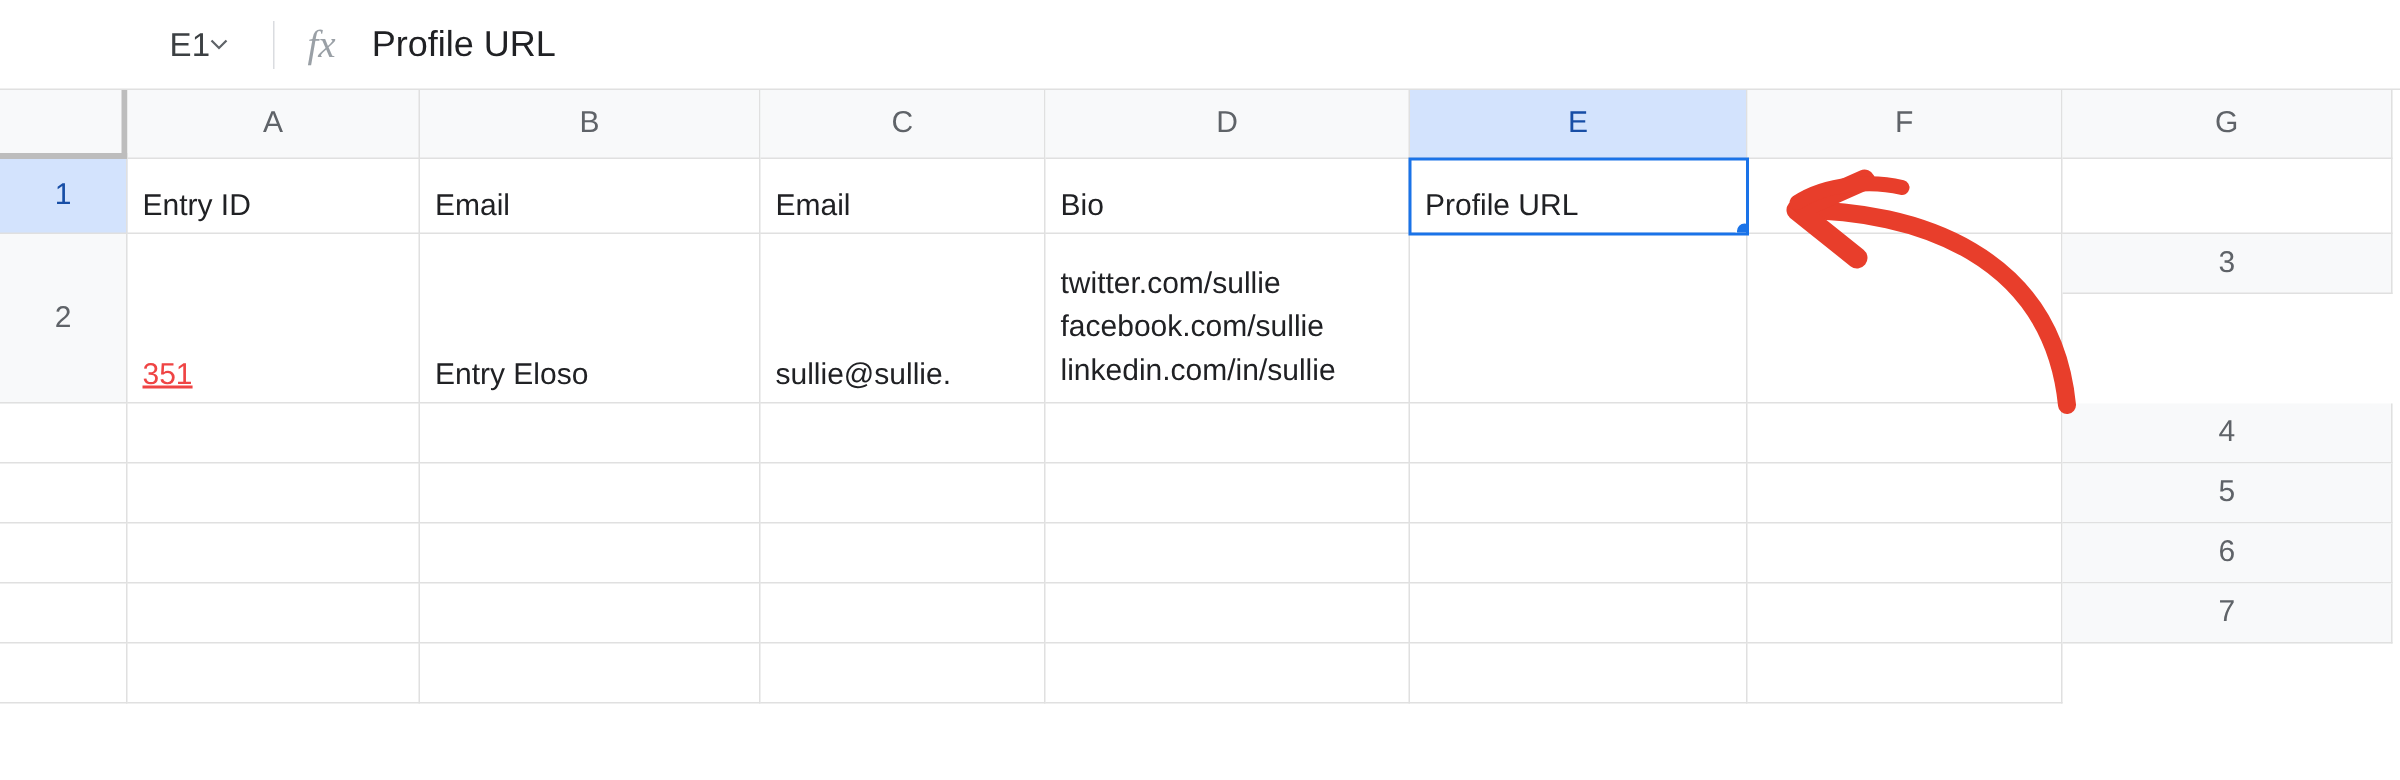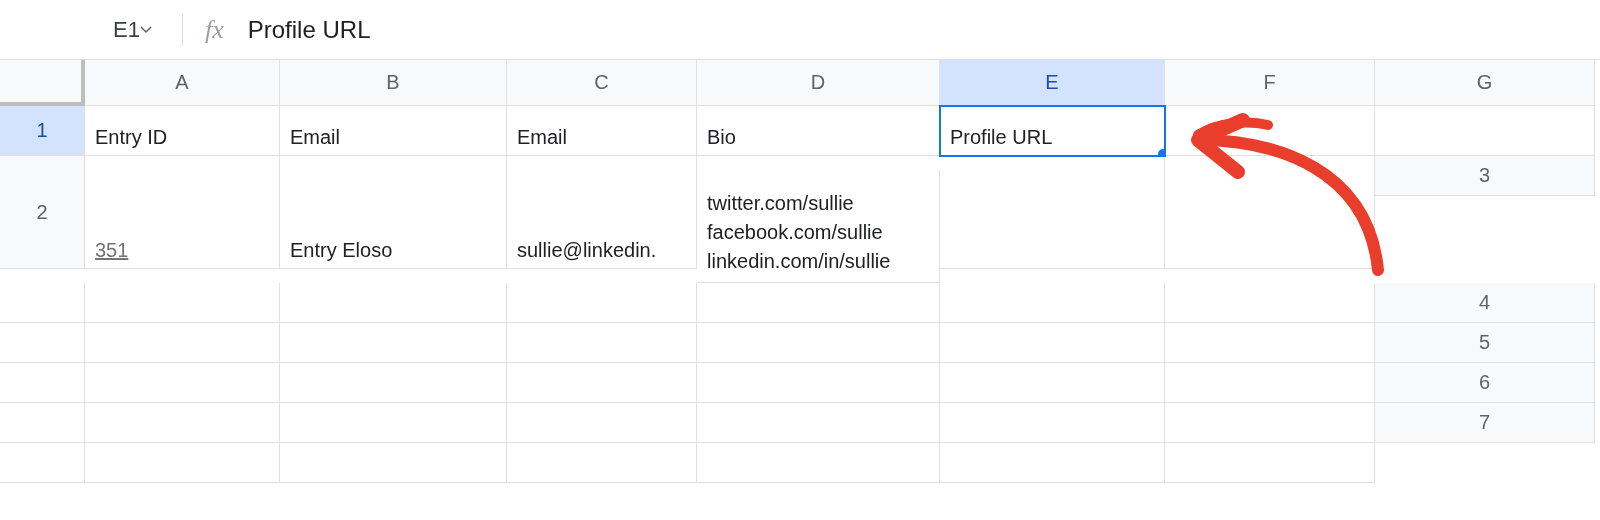--- a/index.html
+++ b/index.html
@@ -134,7 +134,6 @@
     .cell.overflow {
       overflow: visible;
       z-index: 1;
-      margin-top: 14px;
     }
 
     .row-1 { height: 50px; }

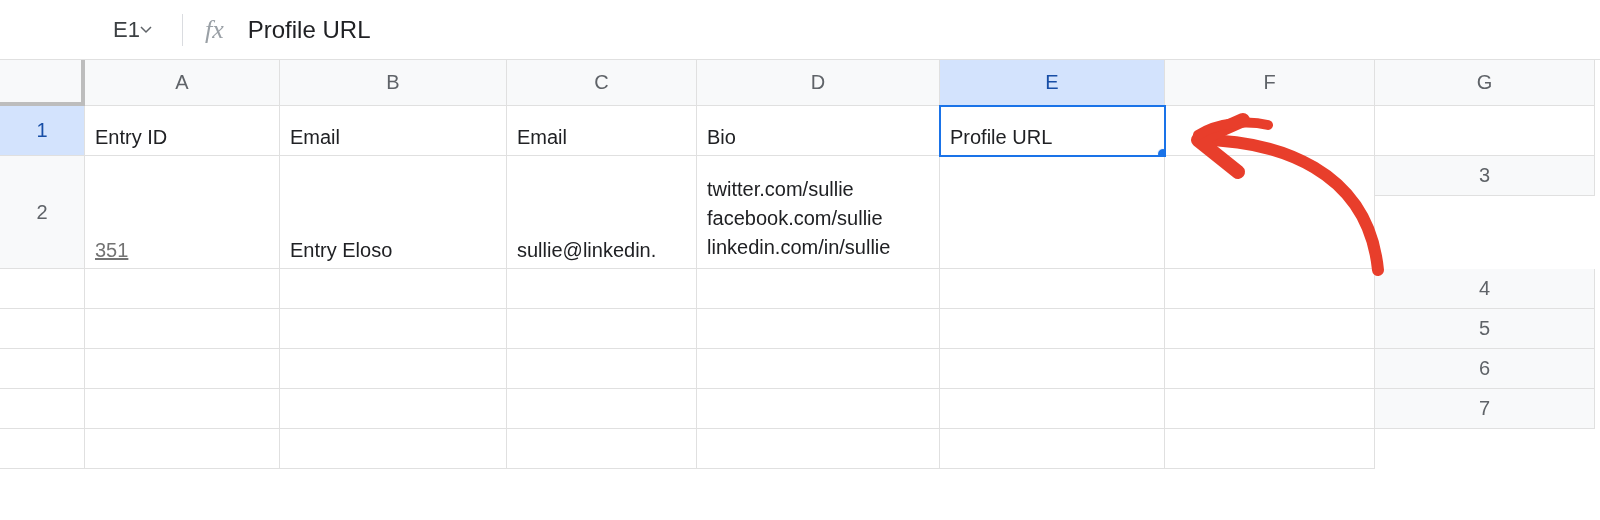--- a/index.html
+++ b/index.html
@@ -110,7 +110,7 @@
       overflow: visible;
     }
     .cell.link {
-      color: #737373;
+      color: #ef4444;
       text-decoration: underline;
       text-align: right;
     }

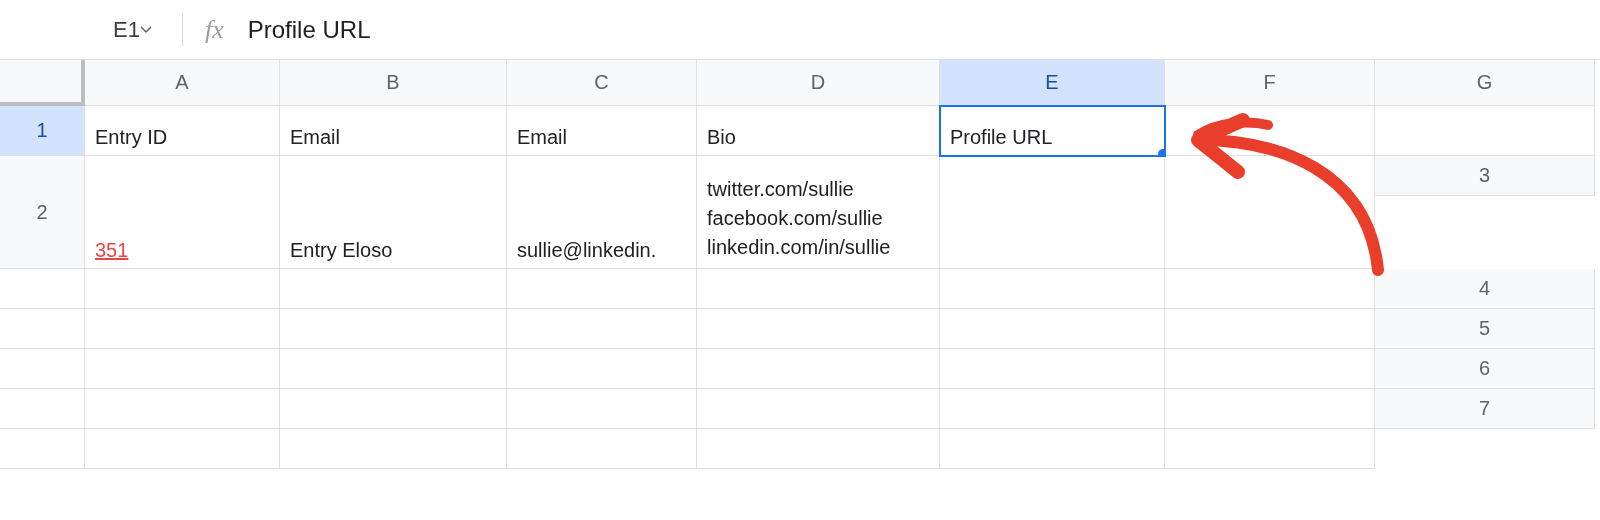--- a/index.html
+++ b/index.html
@@ -189,7 +189,7 @@
   <div class="cell row-h row-2">2</div>
   <div class="cell row-2 link">351</div>
   <div class="cell row-2">Entry Eloso</div>
-  <div class="cell row-2">sullie@linkedin.</div>
+  <div class="cell row-2">sullie@sullie.</div>
   <div class="cell row-2 multiline overflow">twitter.com/sullie<br>facebook.com/sullie<br>linkedin.com/in/sullie</div>
   <div class="cell row-2"></div>
   <div class="cell row-2"></div>

